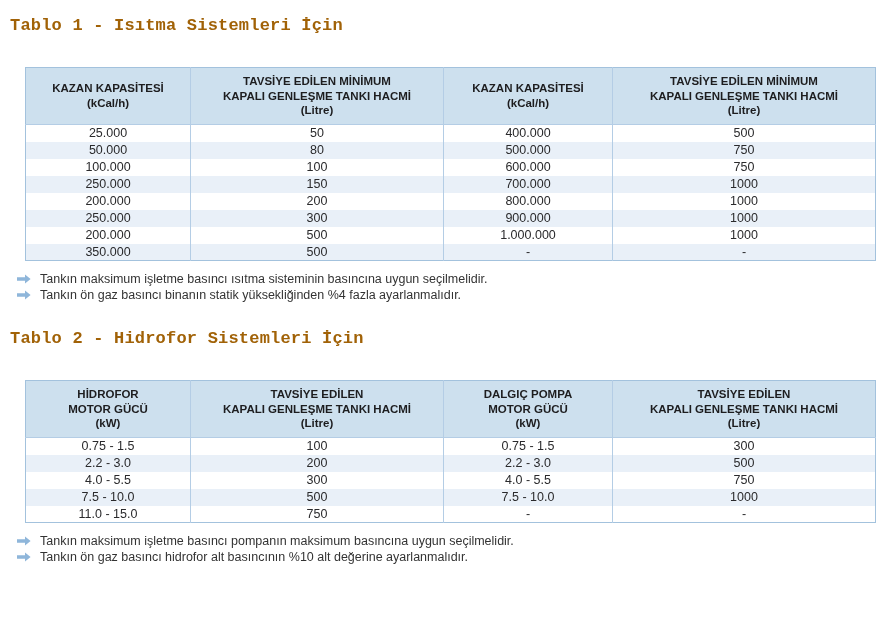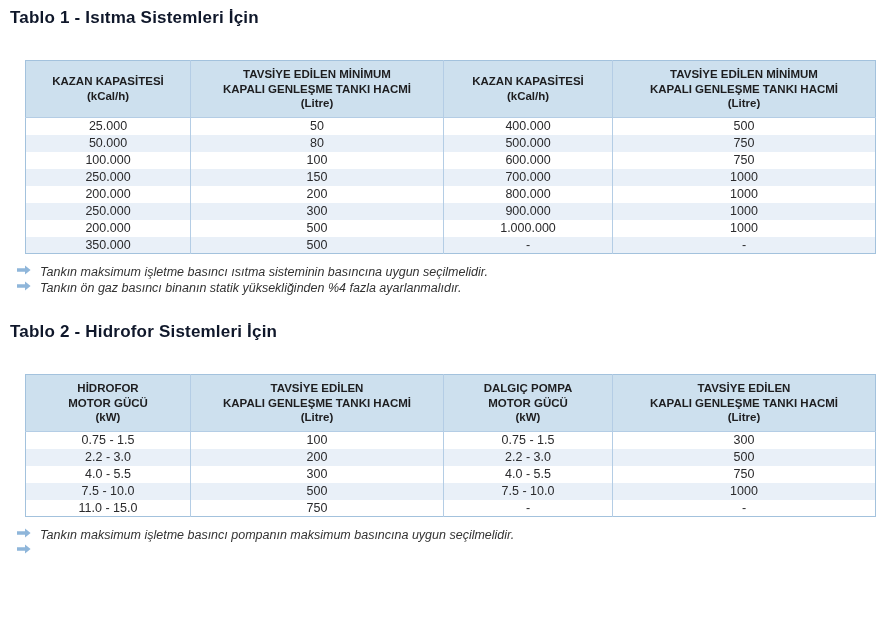--- a/index.html
+++ b/index.html
@@ -14,11 +14,12 @@
   .page { padding: 8px 21px 0 10px; }
 
   .table-title {
-    color: #0f172a;
+    color: #a16207;
     font-size: 17px;
     font-weight: bold;
     letter-spacing: 0.2px;
-    margin: 0 0 5px 0;
+    margin: 8px 0 5px 0;
+    font-family: Liberation Mono, monospace;
   }
   .table-wrap { margin-left: 15px; }
 

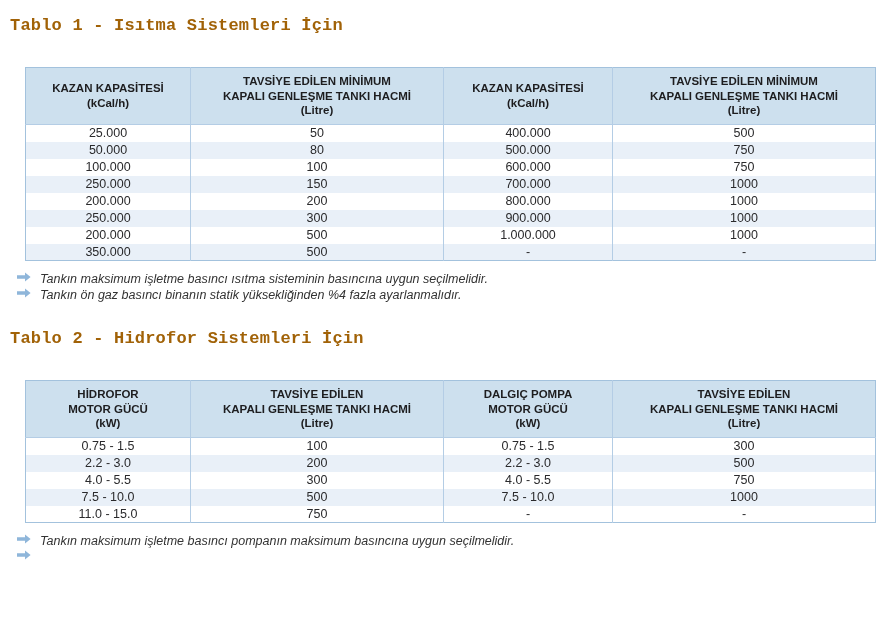--- a/index.html
+++ b/index.html
@@ -61,8 +61,8 @@
   .notes { margin: 11px 0 0 3px; }
   .note {
     display: flex;
+    align-items: center;
     margin-bottom: 2px;
-    font-style: italic;
   }
   .arrow-icon {
     display: inline-block;

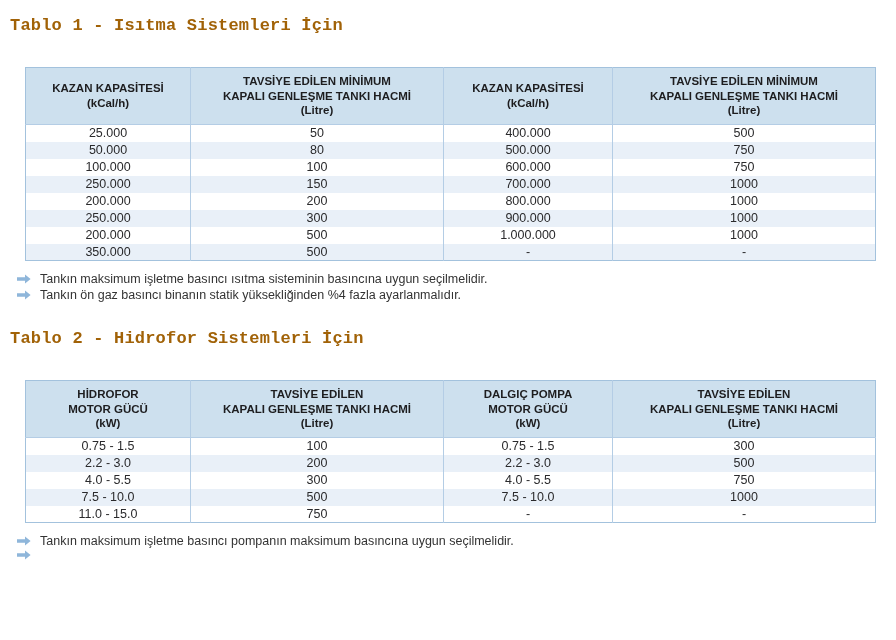--- a/index.html
+++ b/index.html
@@ -259,6 +259,7 @@
         <svg class="arrow-icon" viewBox="0 0 15 10">
             <path d="M1 3.2 h8 v-2.6 l5.6 4.4 -5.6 4.4 v-2.6 h-8 z" fill="#8fb6da"></path>
           </svg>
+        <span class="note-text">Tankın ön gaz basıncı hidrofor alt basıncının %10 alt değerine ayarlanmalıdır.</span>
       </div>
     </div>
   </div>

